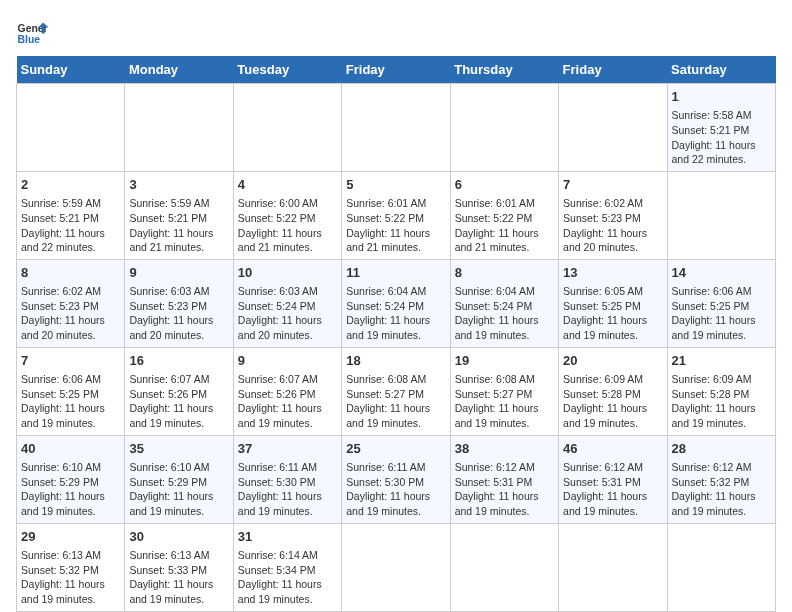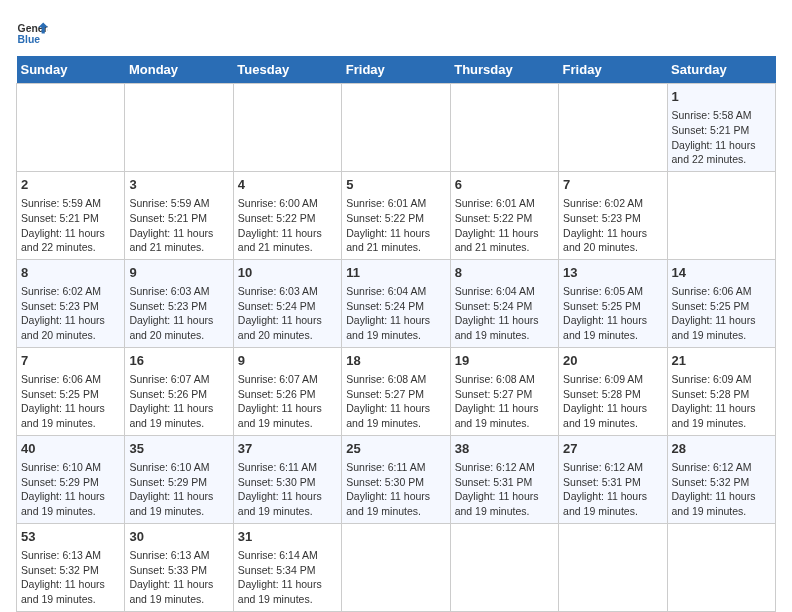--- a/index.html
+++ b/index.html
@@ -149,7 +149,7 @@
         <td><span class="day-num">37</span>Sunrise: 6:11 AM<br>Sunset: 5:30 PM<br>Daylight: 11 hours and 19 minutes.</td>
         <td><span class="day-num">25</span>Sunrise: 6:11 AM<br>Sunset: 5:30 PM<br>Daylight: 11 hours and 19 minutes.</td>
         <td><span class="day-num">38</span>Sunrise: 6:12 AM<br>Sunset: 5:31 PM<br>Daylight: 11 hours and 19 minutes.</td>
-        <td><span class="day-num">27</span>Sunrise: 6:12 AM<br>Sunset: 5:31 PM<br>Daylight: 11 hours and 19 minutes.</td>
+        <td><span class="day-num">46</span>Sunrise: 6:12 AM<br>Sunset: 5:31 PM<br>Daylight: 11 hours and 19 minutes.</td>
         <td><span class="day-num">28</span>Sunrise: 6:12 AM<br>Sunset: 5:32 PM<br>Daylight: 11 hours and 19 minutes.</td>
       </tr>
       <tr>

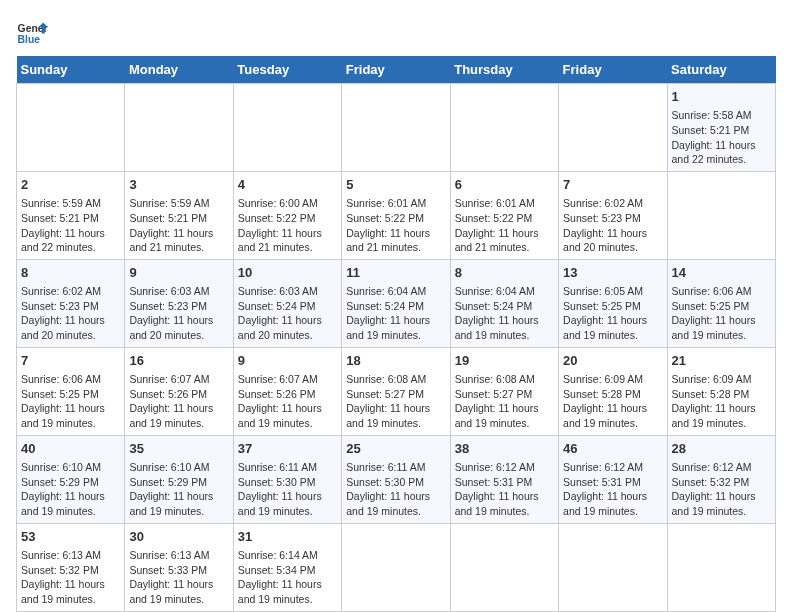--- a/index.html
+++ b/index.html
@@ -153,7 +153,7 @@
         <td><span class="day-num">28</span>Sunrise: 6:12 AM<br>Sunset: 5:32 PM<br>Daylight: 11 hours and 19 minutes.</td>
       </tr>
       <tr>
-        <td><span class="day-num">53</span>Sunrise: 6:13 AM<br>Sunset: 5:32 PM<br>Daylight: 11 hours and 19 minutes.</td>
+        <td><span class="day-num">29</span>Sunrise: 6:13 AM<br>Sunset: 5:32 PM<br>Daylight: 11 hours and 19 minutes.</td>
         <td><span class="day-num">30</span>Sunrise: 6:13 AM<br>Sunset: 5:33 PM<br>Daylight: 11 hours and 19 minutes.</td>
         <td><span class="day-num">31</span>Sunrise: 6:14 AM<br>Sunset: 5:34 PM<br>Daylight: 11 hours and 19 minutes.</td>
         <td class="empty-cell"></td>

